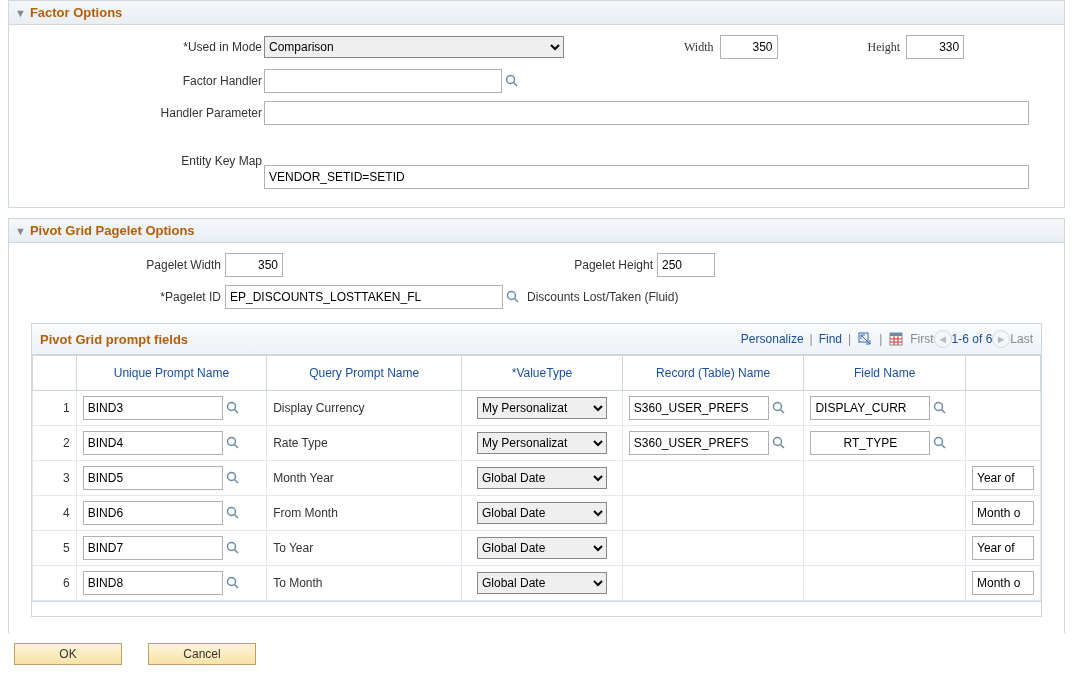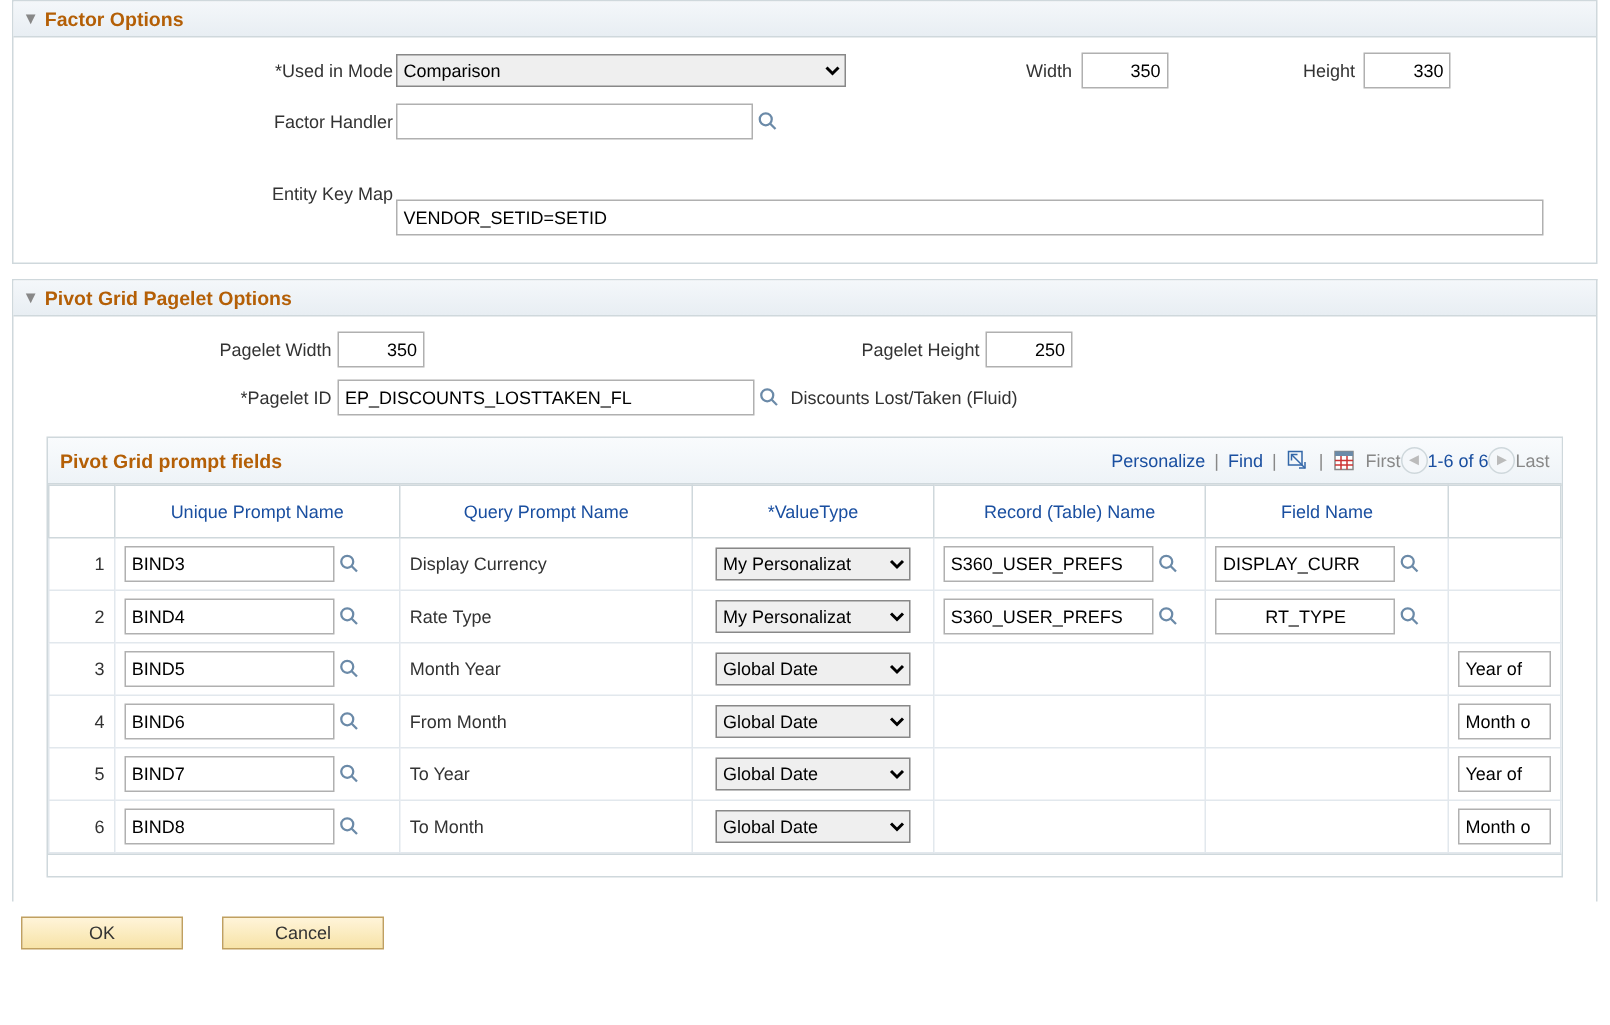--- a/index.html
+++ b/index.html
@@ -92,6 +92,7 @@
 }
 .right-pair .lab {
   margin-right: 6px;
+  font-family: Liberation Serif, serif;
 }
 .grid-container {
   border: 1px solid #cfd8dc;

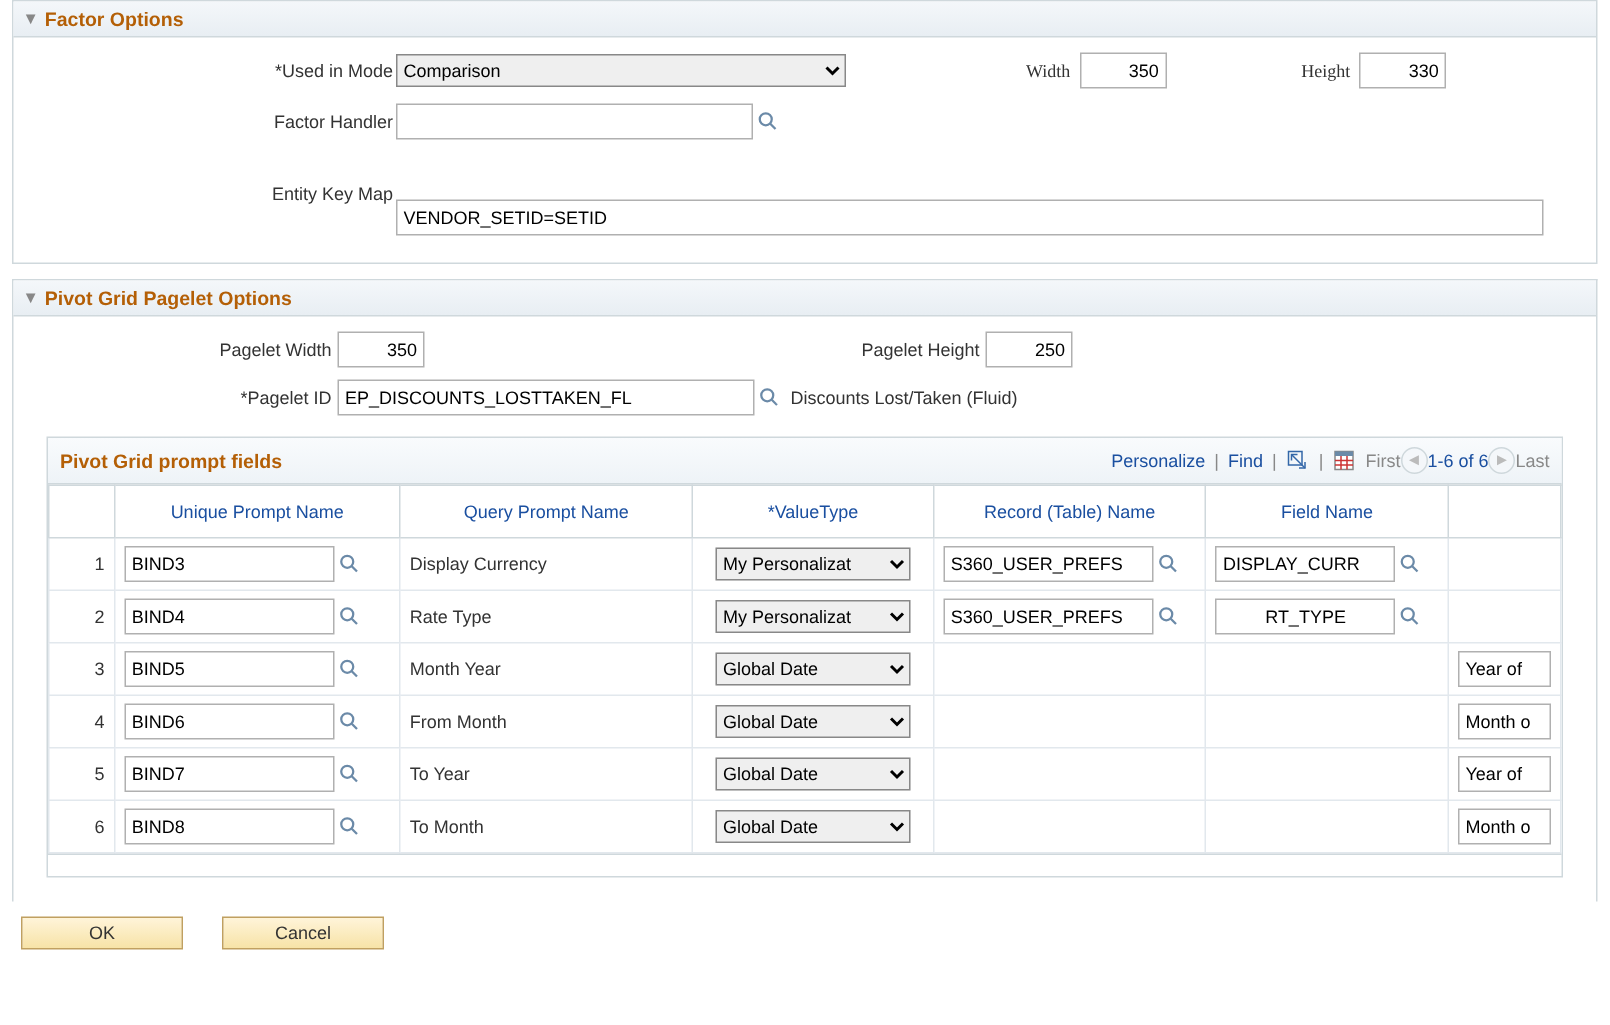--- a/index.html
+++ b/index.html
@@ -225,6 +225,12 @@
         </div>
       </div>
 
+      <div class="form-row">
+        <div class="label-col">Handler Parameter</div>
+        <div class="input-col">
+          <input class="text" style="width: 755px;" value="">
+        </div>
+      </div>
 
       <div class="form-row">
         <div class="label-col">Entity Key Map</div>

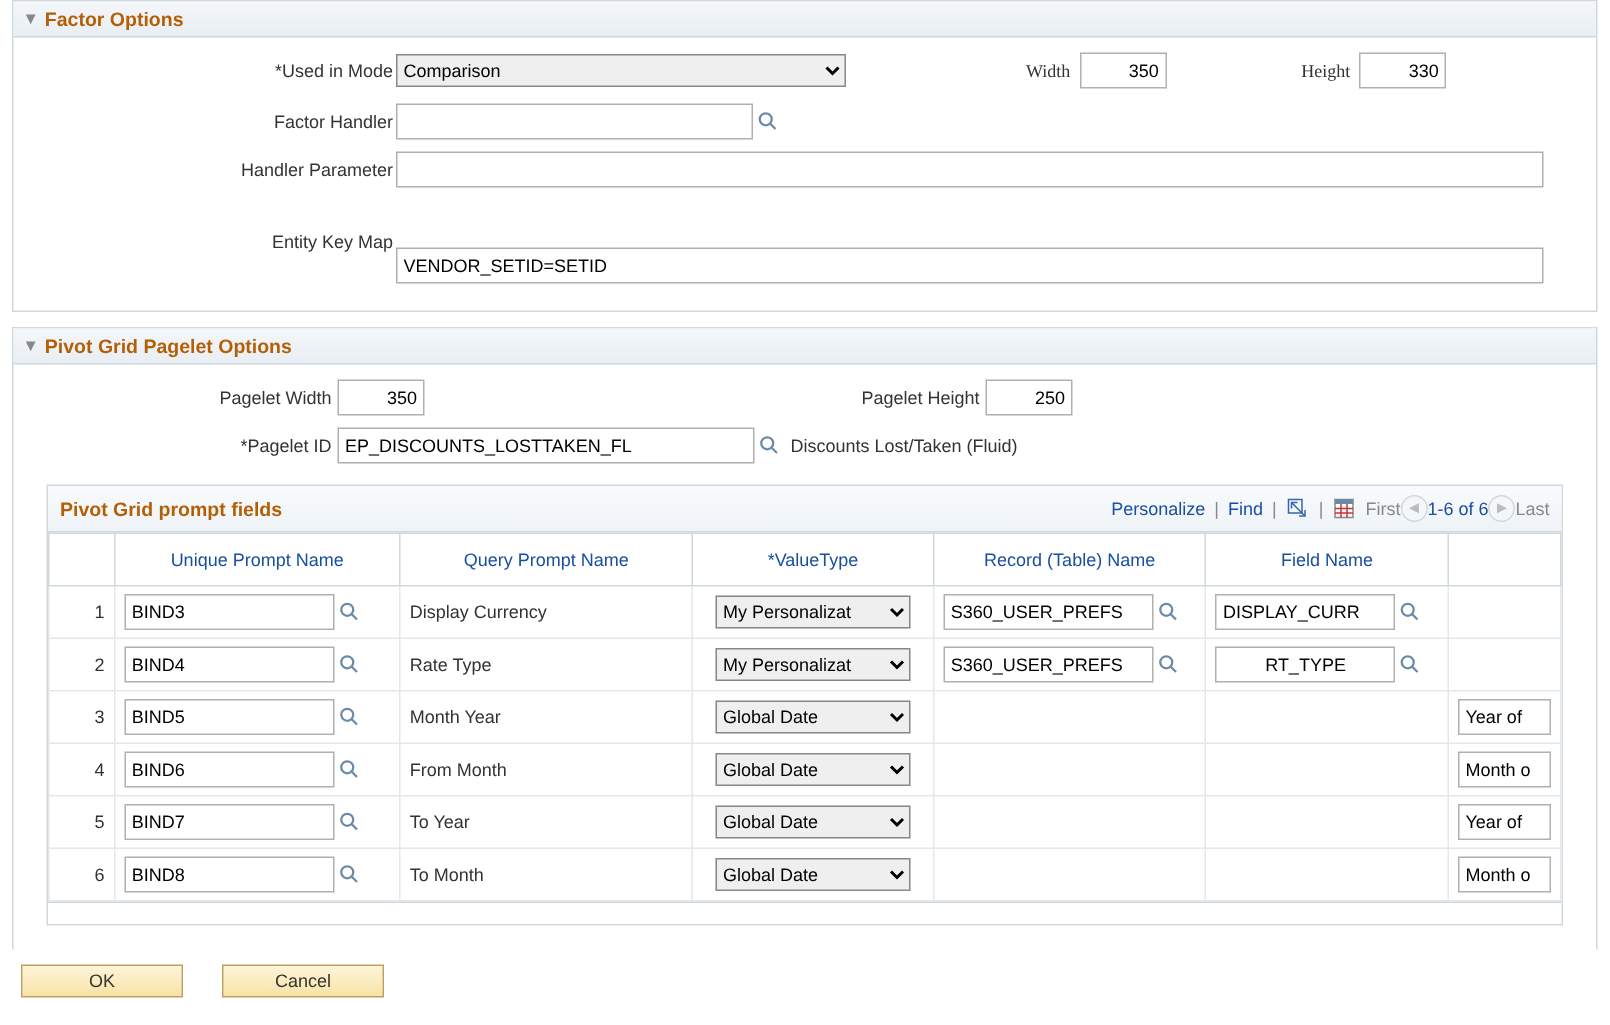--- a/index.html
+++ b/index.html
@@ -253,7 +253,7 @@
         <div style="width:212px;text-align:right;padding-right:4px">Pagelet Width</div>
         <input class="text" style="width: 48px; text-align: right;" value="350">
         <div style="width:370px;text-align:right;padding-right:4px">Pagelet Height</div>
-        <input class="text" style="width: 48px; text-align: right;" value="250">
+        <input class="text" style="width: 48px; text-align: left;" value="250">
       </div>
 
       <div class="form-row" style="margin-bottom:14px">

